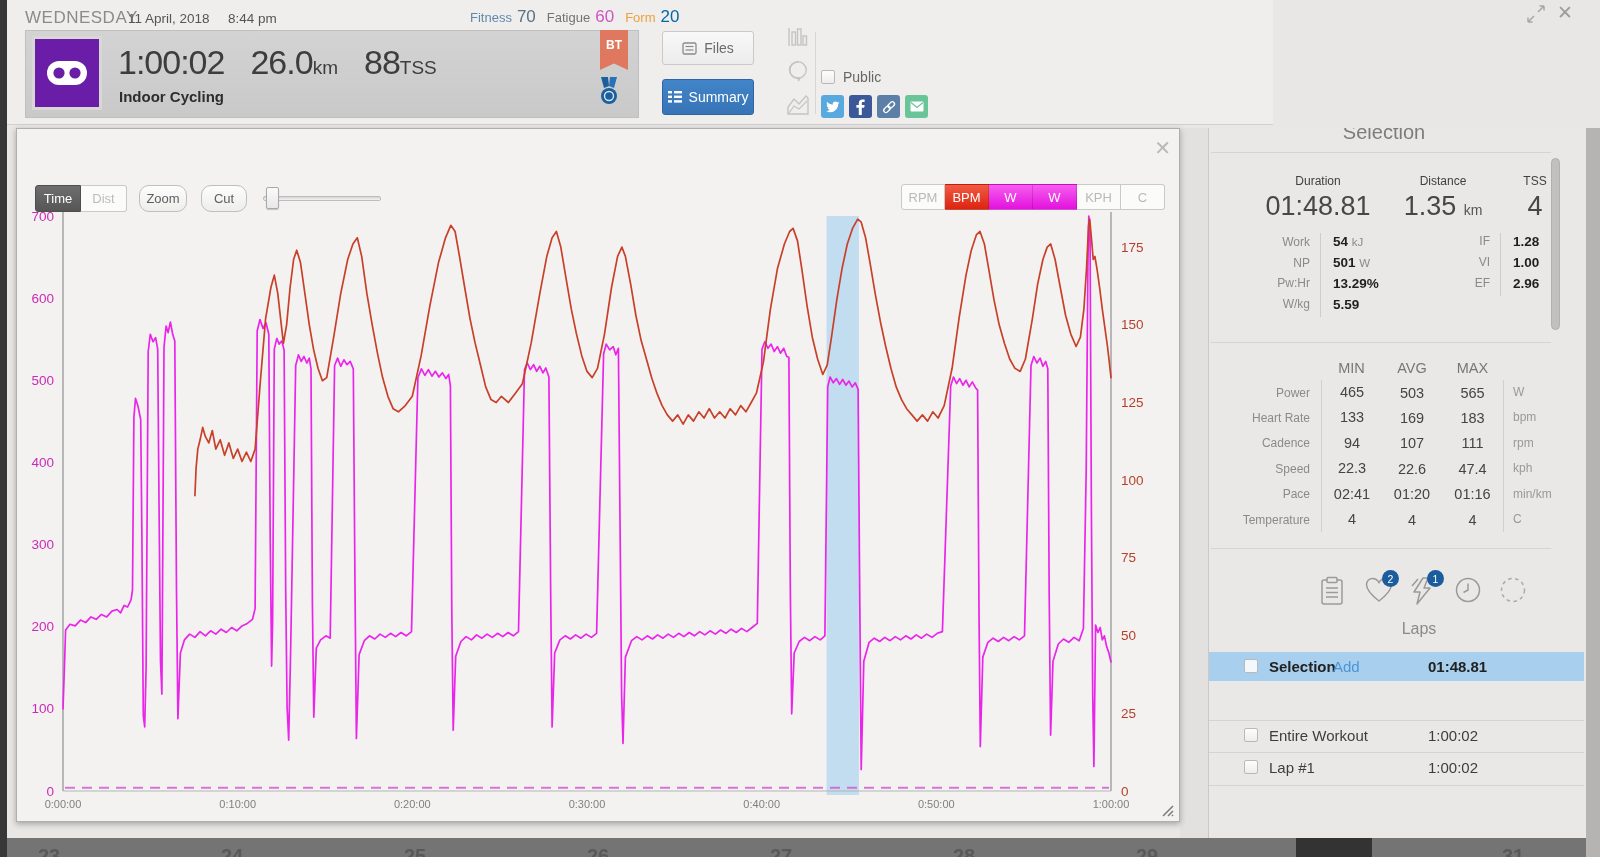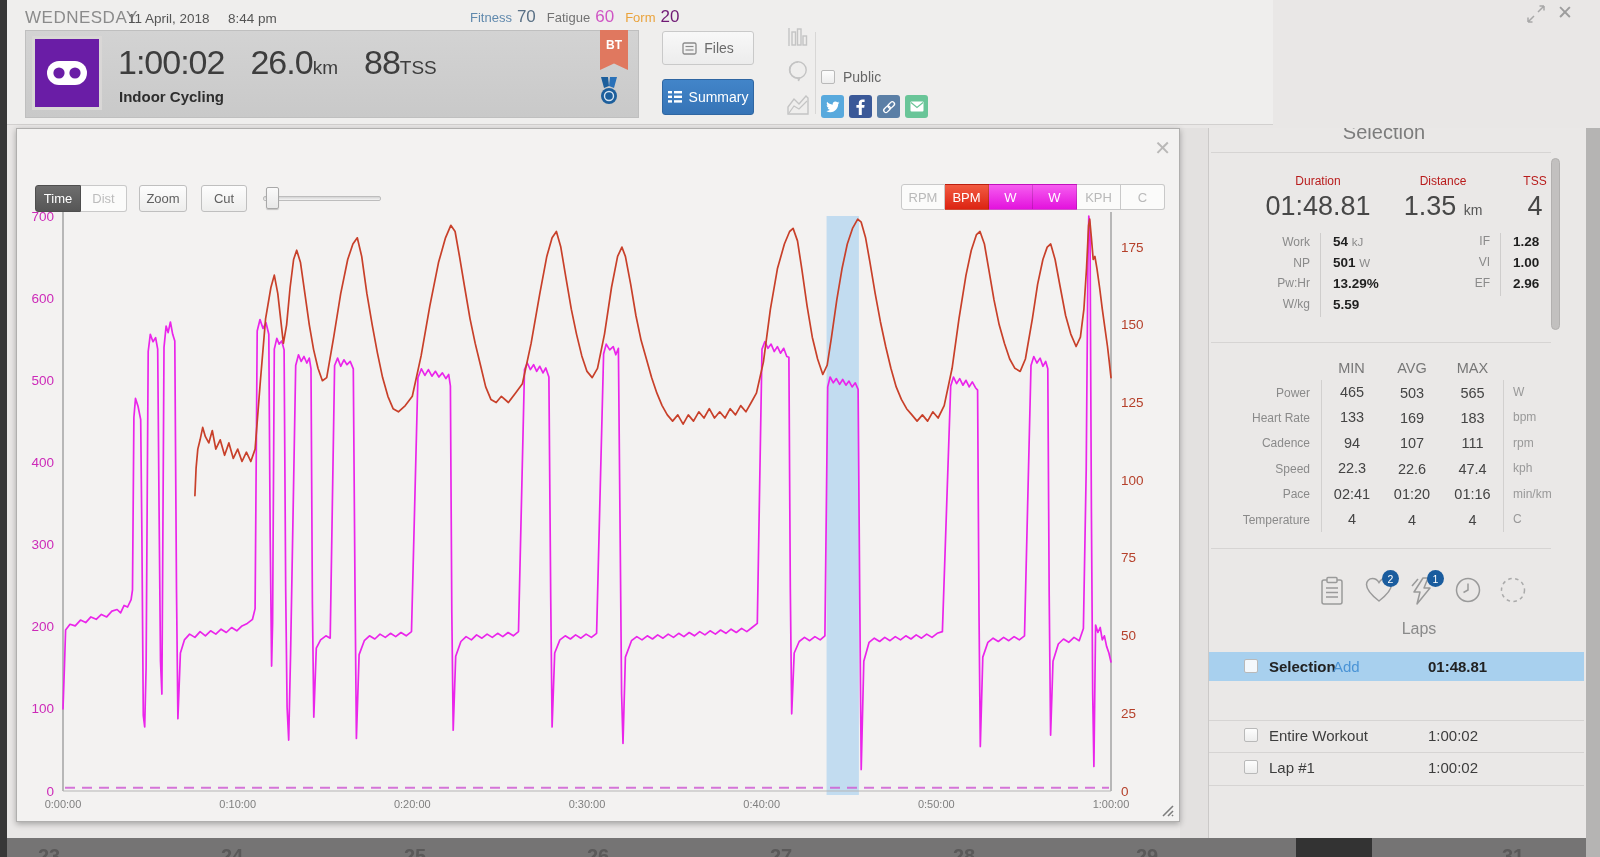--- a/index.html
+++ b/index.html
@@ -121,7 +121,7 @@
     <span class="fflabel" style="color:#737373;margin-left:6px">Fatigue</span>
     <span class="ffval" style="color:#cf54c4">60</span>
     <span class="fflabel" style="color:#eaa33c;margin-left:6px">Form</span>
-    <span class="ffval" style="color:#701a75">20</span>
+    <span class="ffval" style="color:#0369a1">20</span>
   </div>
 
   <div class="abs wcard">

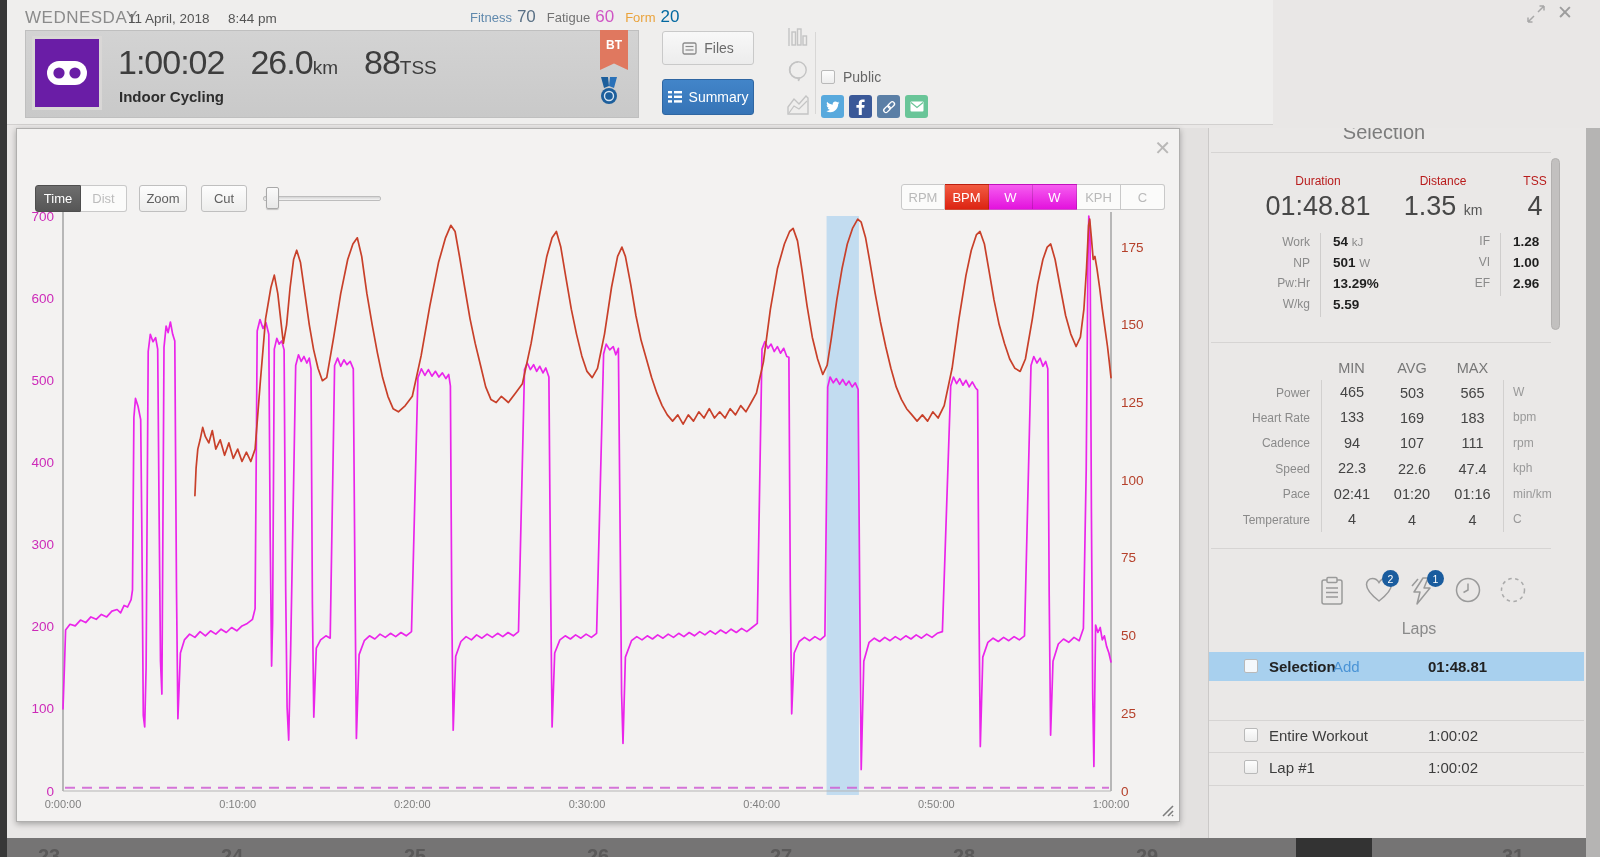--- a/index.html
+++ b/index.html
@@ -64,7 +64,7 @@
   .sel-title { left:80px; top:-7px; width:190px; text-align:center; font-size:20px; color:#7c7c7c; }
   .sideline { left:2px; width:340px; height:1px; background:#d6d4d3; }
   .sumcol { top:46px; width:130px; text-align:center; }
-  .sumlab { font-size:12px; color:#b91c1c; }
+  .sumlab { font-size:12px; color:#404040; }
   .sumval { font-size:27px; color:#474747; margin-top:3px; white-space:nowrap; }
   .sumunit { font-size:14px; color:#555; }
   .kvrow { height:21px; }

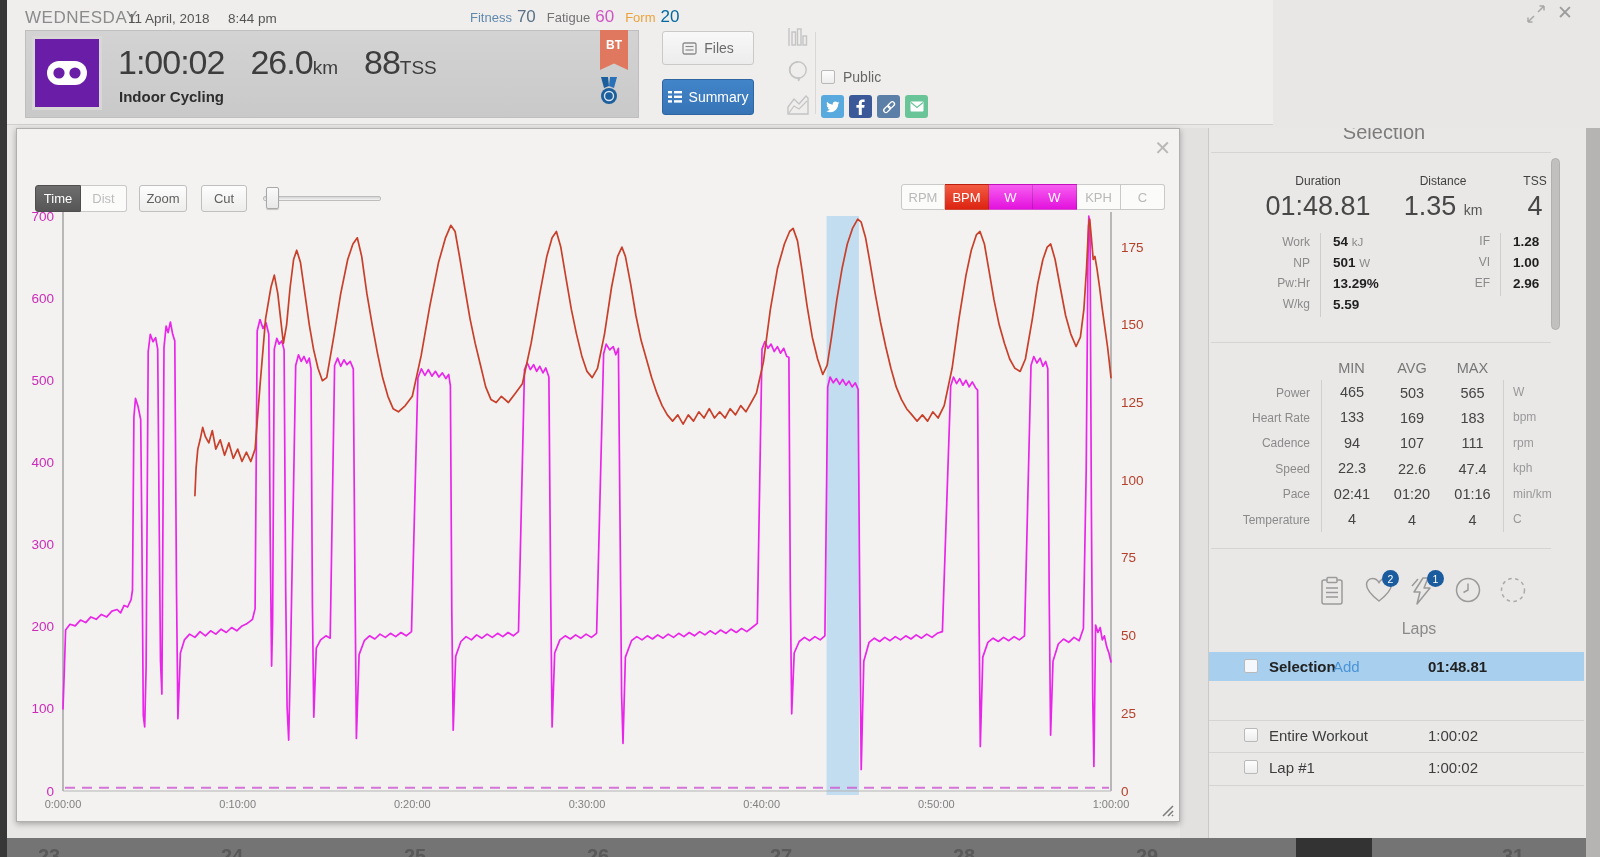--- a/index.html
+++ b/index.html
@@ -48,7 +48,7 @@
   .seg-btn { width:46px; height:27px; font-size:13px; display:flex; align-items:center; justify-content:center; }
   .seg-on { background:linear-gradient(#6e6e6e,#565656); color:#fff; border:1px solid #4e4e4e; border-radius:3px 0 0 3px; }
   .seg-off { background:#fbfbfa; color:#bcbcbc; border:1px solid #c9c9c9; border-left:none; border-radius:0 3px 3px 0; }
-  .tool-btn { top:56px; height:27px; background:linear-gradient(#fdfdfd,#ededec); border:1px solid #bfbfbf; border-radius:3px; color:#5f5f5f; font-size:13px; display:flex; align-items:center; justify-content:center; }
+  .tool-btn { top:56px; height:27px; background:linear-gradient(#fdfdfd,#ededec); border:1px solid #bfbfbf; border-radius:10px; color:#5f5f5f; font-size:13px; display:flex; align-items:center; justify-content:center; }
   .slider-track { left:246px; top:67px; width:118px; height:5px; background:linear-gradient(#d4d4d4,#f4f4f4); border:1px solid #bdbdbd; border-radius:2px; }
   .slider-handle { left:249px; top:58px; width:13px; height:22px; background:linear-gradient(#fafafa,#e8e8e8); border:1px solid #a8a8a8; border-radius:2px; box-shadow:0 1px 1px rgba(0,0,0,.2); }
   .toggles { left:884px; top:55px; display:flex; }

